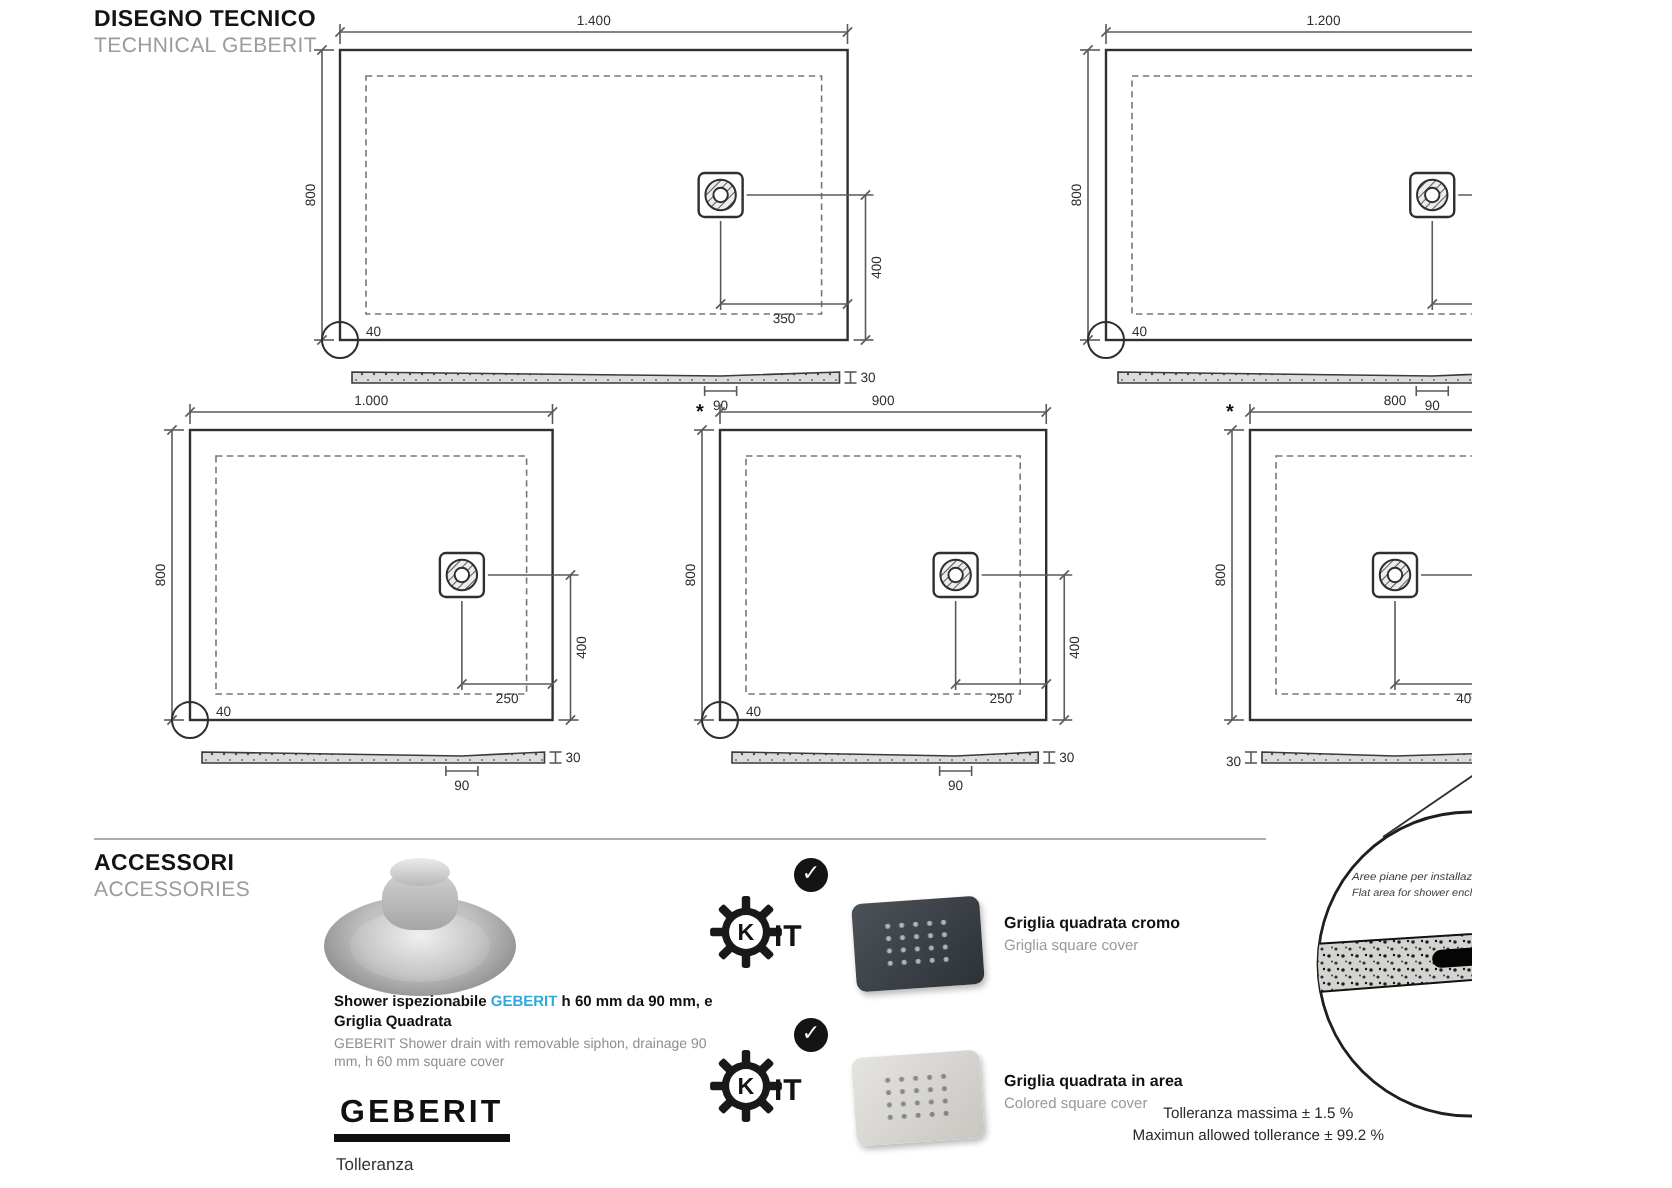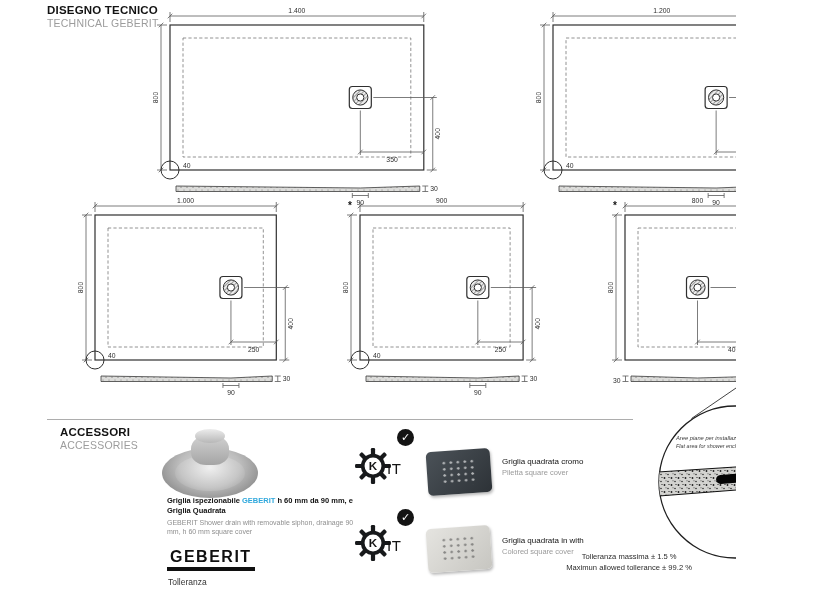--- a/index.html
+++ b/index.html
@@ -30,7 +30,7 @@
   .h-en{font-size:10.5px;color:#9c9c9c;margin-top:1px;letter-spacing:.2px}
 
   .divider{position:absolute;left:47px;top:419px;width:586px;border-top:1.6px solid #adadad}
-  .acc-header{position:absolute;left:60px;top:426px}
+  .acc-header{position:absolute;left:47px;top:426px}
 
   .tolerance{position:absolute;right:44px;top:551px;text-align:center;
              font-size:7.6px;line-height:1.5;color:#2a2a2a}

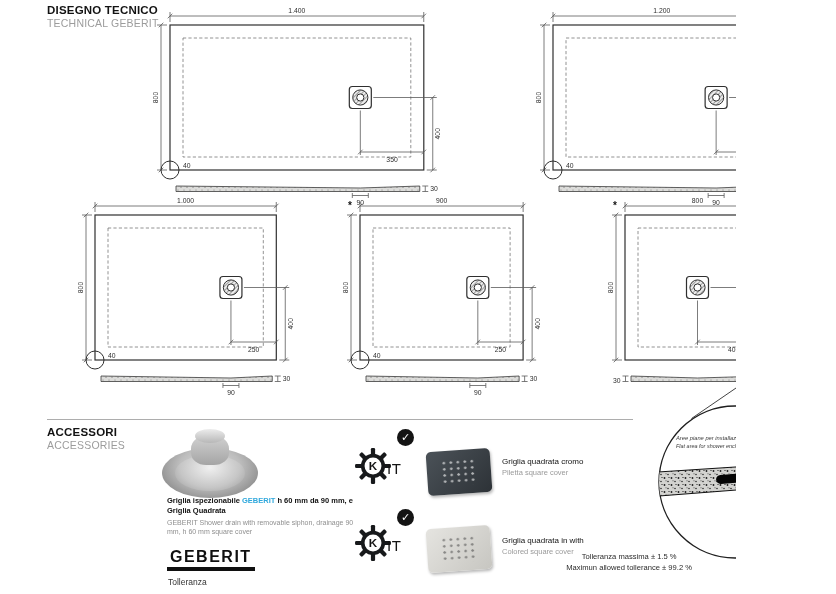--- a/index.html
+++ b/index.html
@@ -68,7 +68,7 @@
   .kit1{left:354px;top:447px}
   .kit2{left:354px;top:524px}
   .kit-k{font-family:"Liberation Sans",sans-serif;font-size:11px;font-weight:bold;fill:#141414}
-  .kit-it{font-size:15px;font-weight:normal;color:#141414;margin-left:-5px;margin-top:5px;letter-spacing:.5px}
+  .kit-it{font-size:15px;font-weight:bold;color:#141414;margin-left:-5px;margin-top:5px;letter-spacing:.5px}
 
   
   .cover{position:absolute;width:64px;height:44px;border-radius:5px;display:flex;align-items:center;

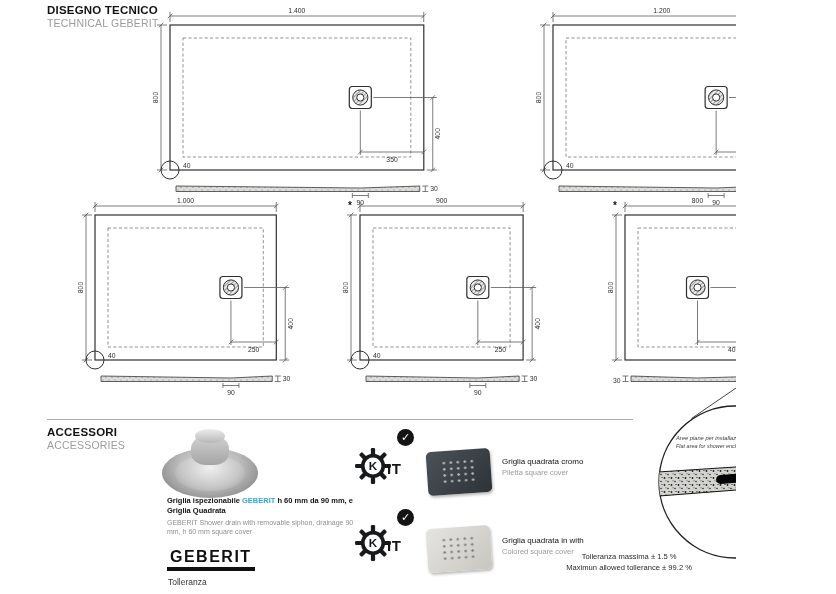--- a/index.html
+++ b/index.html
@@ -83,7 +83,7 @@
   .cover-label{position:absolute;left:502px;width:160px}
   .cl1{top:457px}
   .cl2{top:536px}
-  .cl-it{font-size:8px;font-weight:normal;color:#121212}
+  .cl-it{font-size:8px;font-weight:bold;color:#121212}
   .cl-en{font-size:7.5px;color:#9a9a9a;margin-top:2px}
 </style>
 </head>

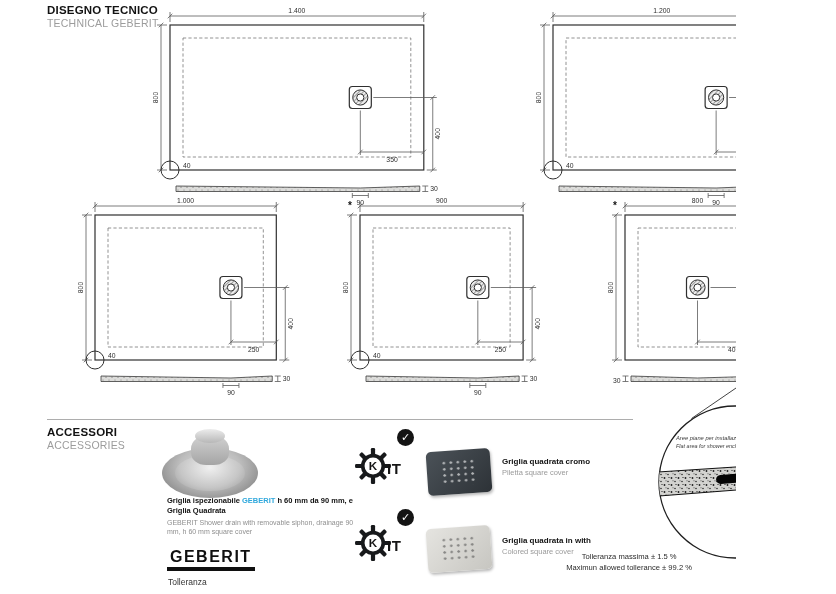--- a/index.html
+++ b/index.html
@@ -473,7 +473,7 @@
     </div>
     <div class="cover-label cl1">
       <div class="cl-it">Griglia quadrata cromo</div>
-      <div class="cl-en">Piletta square cover</div>
+      <div class="cl-en">Griglia square cover</div>
     </div>
 
     <div class="check check2">

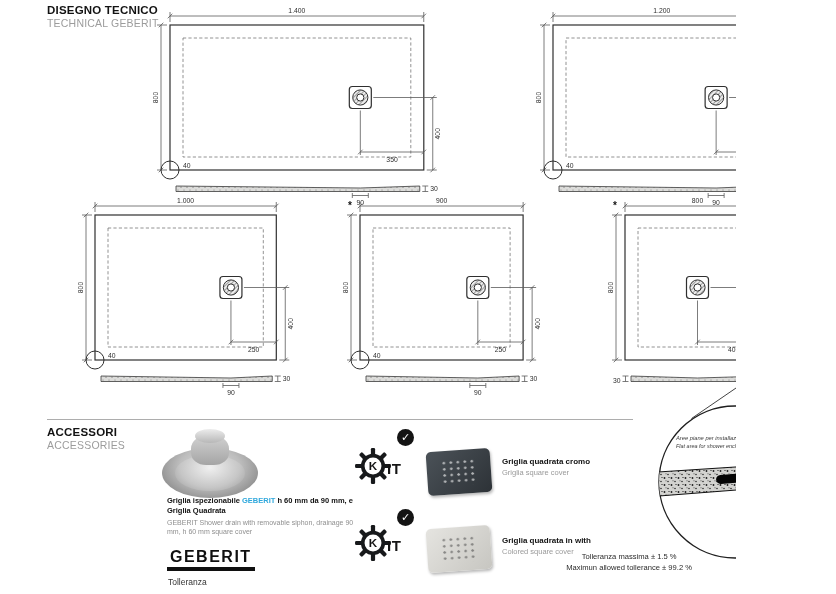--- a/index.html
+++ b/index.html
@@ -438,7 +438,7 @@
     </div>
 
     <p class="drain-desc">
-      <span>Griglia ispezionabile </span><span class="brand">GEBERIT</span><span> h 60 mm da 90 mm, e Griglia Quadrata</span>
+      <span>Shower ispezionabile </span><span class="brand">GEBERIT</span><span> h 60 mm da 90 mm, e Griglia Quadrata</span>
       <span class="en">GEBERIT Shower drain with removable siphon, drainage 90 mm, h 60 mm square cover</span>
     </p>
 

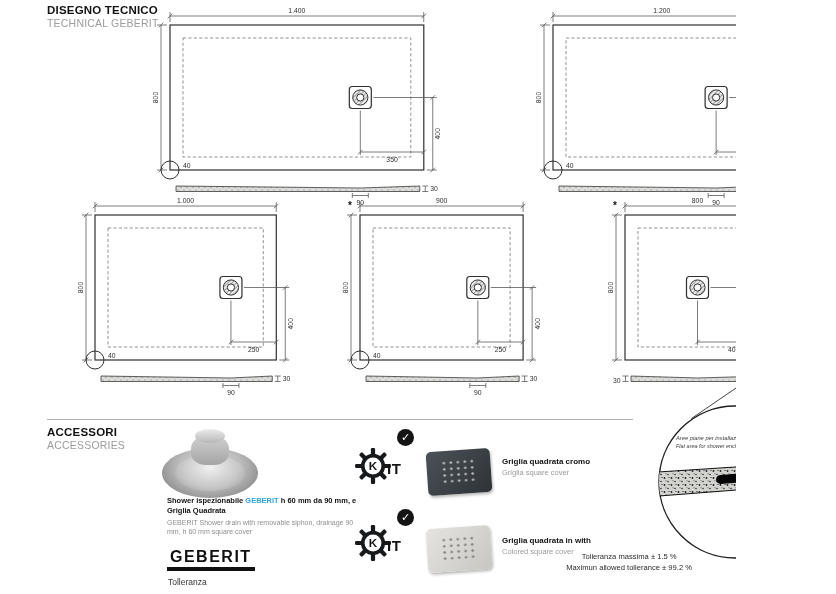--- a/index.html
+++ b/index.html
@@ -501,7 +501,7 @@
       <div class="dots"></div>
     </div>
     <div class="cover-label cl2">
-      <div class="cl-it">Griglia quadrata in with</div>
+      <div class="cl-it">Griglia quadrata in area</div>
       <div class="cl-en">Colored square cover</div>
     </div>
   </section>

